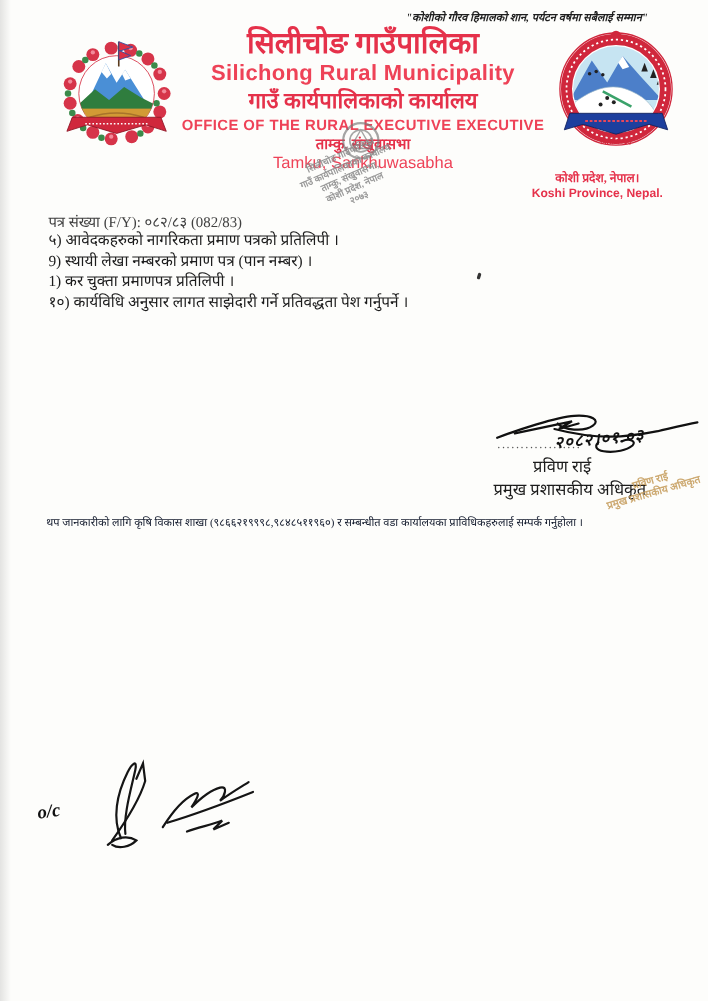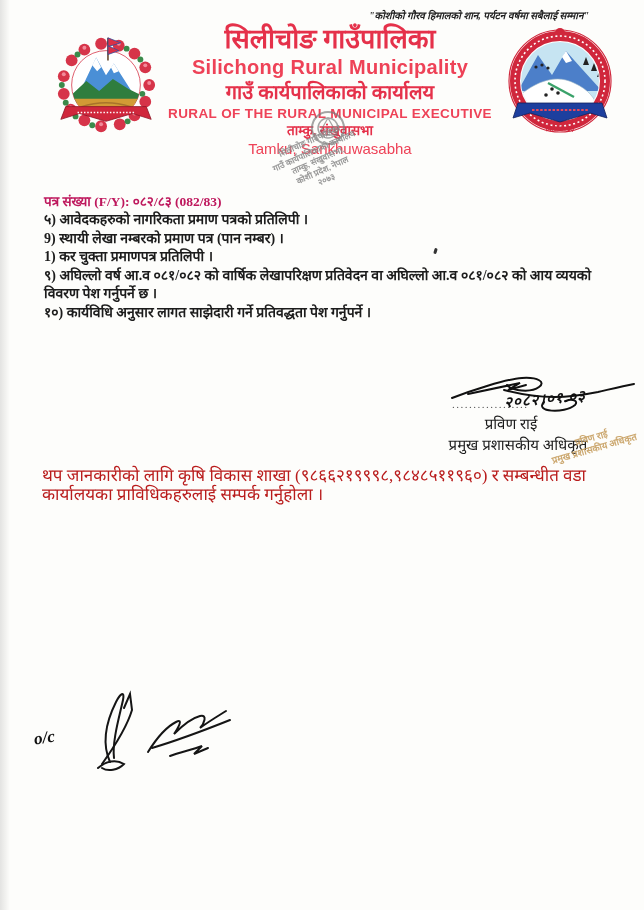--- a/index.html
+++ b/index.html
@@ -182,7 +182,7 @@
     <div class="np-title">सिलीचोङ गाउँपालिका</div>
     <div class="en-title">Silichong Rural Municipality</div>
     <div class="np-office">गाउँ कार्यपालिकाको कार्यालय</div>
-    <div class="en-office">RURAL OF THE RURAL MUNICIPAL EXECUTIVE</div>
+    <div class="en-office">OFFICE OF THE RURAL EXECUTIVE EXECUTIVE</div>
     <div class="np-addr">ताम्कु, संखुवासभा</div>
     <div class="en-addr">Tamku, Sankhuwasabha</div>
   </div>

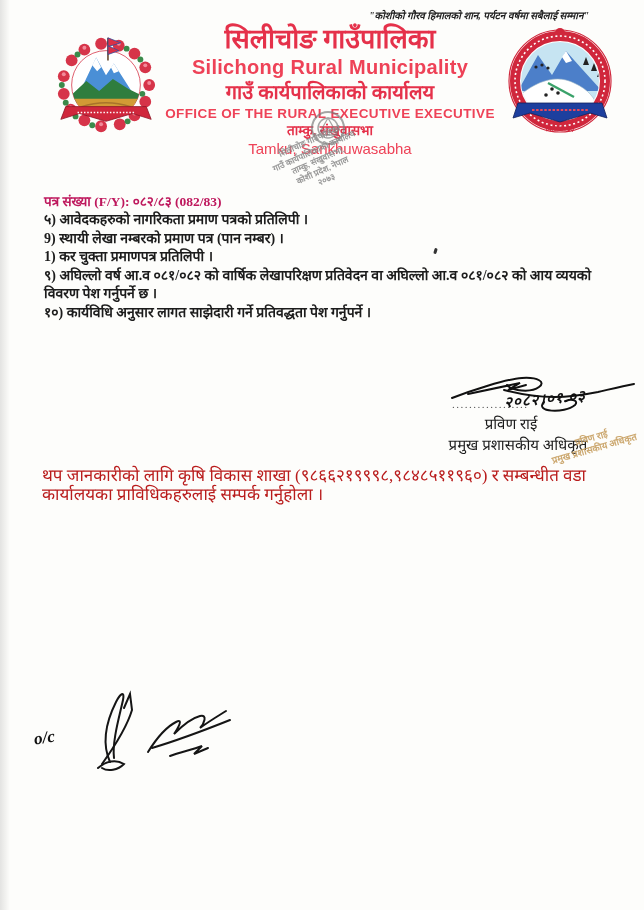--- a/index.html
+++ b/index.html
@@ -187,6 +187,10 @@
     <div class="en-addr">Tamku, Sankhuwasabha</div>
   </div>
 
+  <div class="province">
+    <div class="np">कोशी प्रदेश, नेपाल।</div>
+    <div class="en">Koshi  Province, Nepal.</div>
+  </div>
 
   <div class="office-stamp-emblem">
     <svg width="40" height="40" viewBox="0 0 40 40">

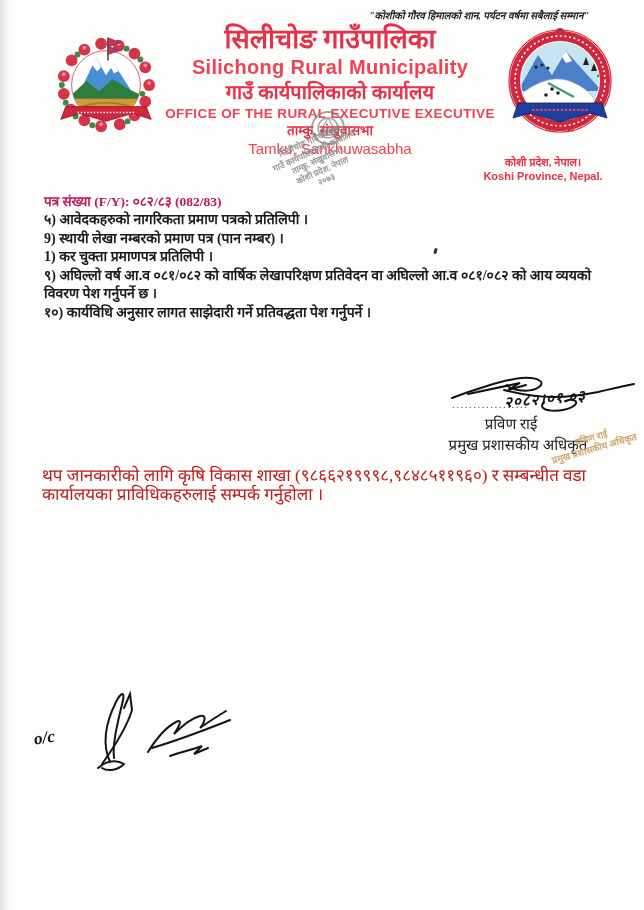--- a/index.html
+++ b/index.html
@@ -42,7 +42,7 @@
     color:#8f8f8f;font-size:8.5px;line-height:10.5px;font-weight:bold;opacity:.9;
   }
   .refline{
-    position:absolute;left:44px;top:192px;color:#be185d;font-weight:bold;
+    position:absolute;left:44px;top:192px;color:#404040;font-weight:normal;
     font-size:13.5px;
   }
   .body-list{position:absolute;left:44px;top:211px;width:566px;font-size:14px;color:#1c1c1c;font-weight:bold;}

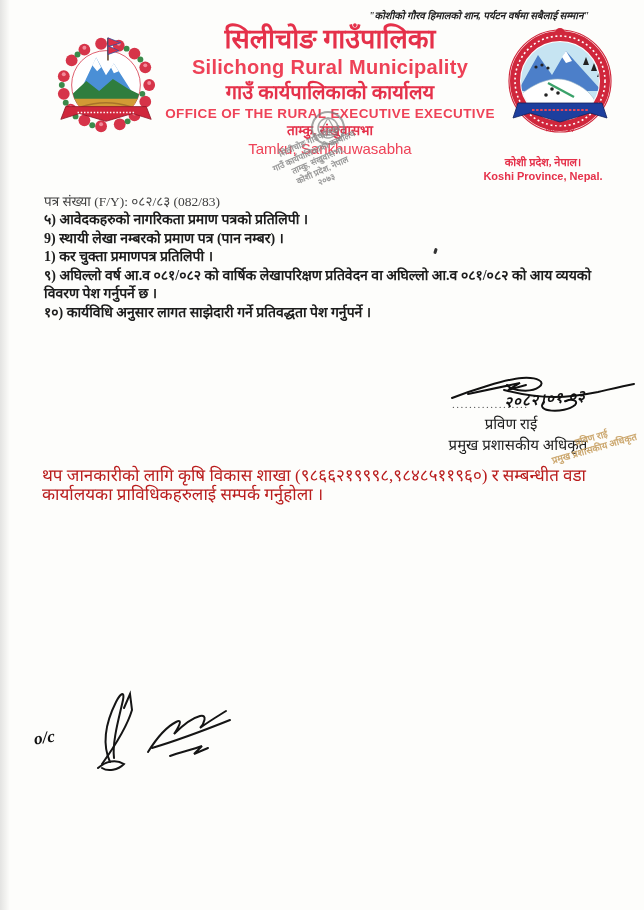--- a/index.html
+++ b/index.html
@@ -45,7 +45,7 @@
     position:absolute;left:44px;top:192px;color:#404040;font-weight:normal;
     font-size:13.5px;
   }
-  .body-list{position:absolute;left:44px;top:211px;width:566px;font-size:14px;color:#1c1c1c;font-weight:bold;}
+  .body-list{position:absolute;left:44px;top:211px;width:566px;font-size:14px;color:#1c1c1c;}
   .body-list .item{line-height:18.5px;}
   .ink-speck{position:absolute;left:434px;top:248px;width:3px;height:6px;background:#333;border-radius:2px;transform:rotate(18deg);}
   .sig-svg{position:absolute;left:448px;top:372px;}

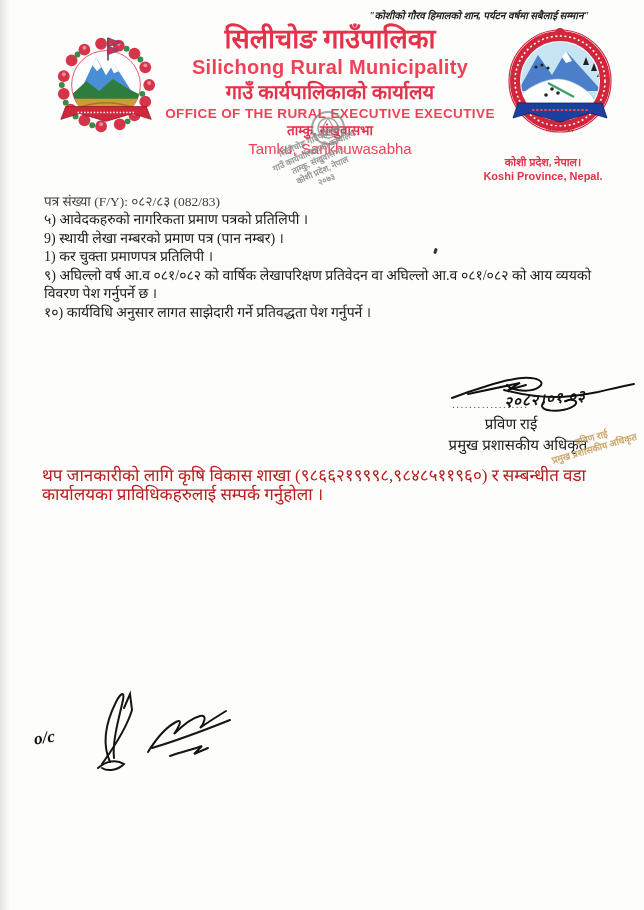--- a/index.html
+++ b/index.html
@@ -214,7 +214,6 @@
     <div class="item">५) आवेदकहरुको नागरिकता प्रमाण पत्रको प्रतिलिपी ।</div>
     <div class="item">9) स्थायी लेखा नम्बरको प्रमाण पत्र (पान नम्बर) ।</div>
     <div class="item">1) कर चुक्ता प्रमाणपत्र प्रतिलिपी ।</div>
-    <div class="item">९) अघिल्लो वर्ष आ.व ०८१/०८२ को वार्षिक लेखापरिक्षण प्रतिवेदन वा अघिल्लो आ.व ०८१/०८२ को आय व्ययको विवरण पेश गर्नुपर्ने छ ।</div>
     <div class="item">१०) कार्यविधि अनुसार लागत साझेदारी गर्ने प्रतिवद्धता पेश गर्नुपर्ने ।</div>
   </div>
 

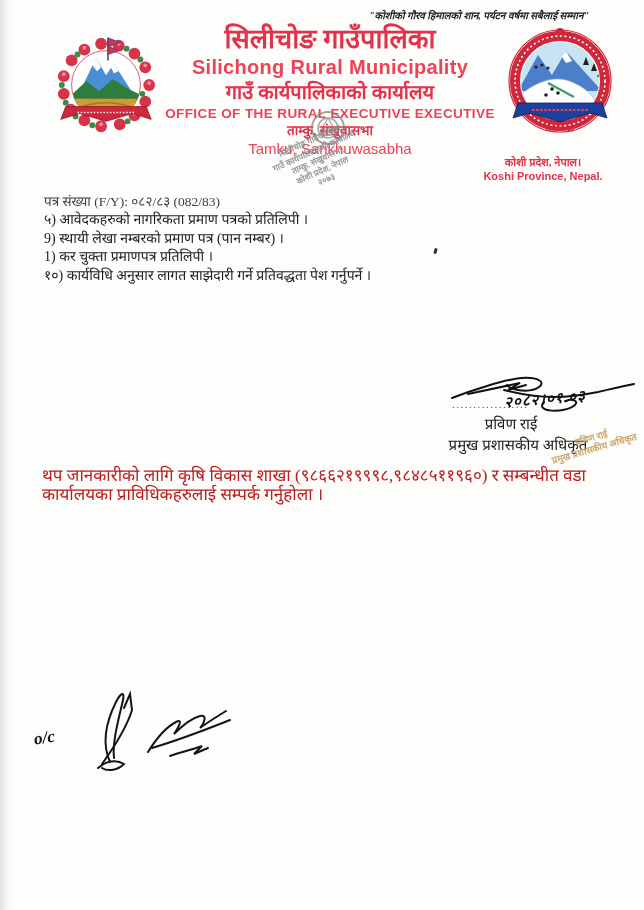--- a/index.html
+++ b/index.html
@@ -61,7 +61,7 @@
     transform:rotate(-16deg);color:#c49a58;font-size:9.5px;line-height:11px;
     font-weight:bold;opacity:.85;
   }
-  .contact{position:absolute;left:42px;top:466px;width:594px;font-size:17px;line-height:19px;color:#b91c1c;}
+  .contact{position:absolute;left:42px;top:466px;width:594px;font-size:10px;line-height:19px;color:#0f172a;}
   .oc-mark{position:absolute;left:34px;top:728px;font-size:17px;font-style:italic;font-weight:bold;transform:rotate(-8deg);color:#111;}
   .scribbles{position:absolute;left:72px;top:682px;}
 </style>

